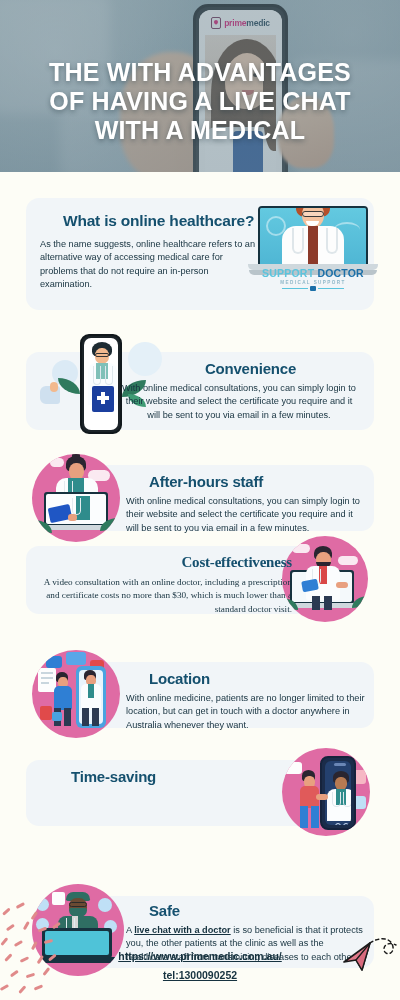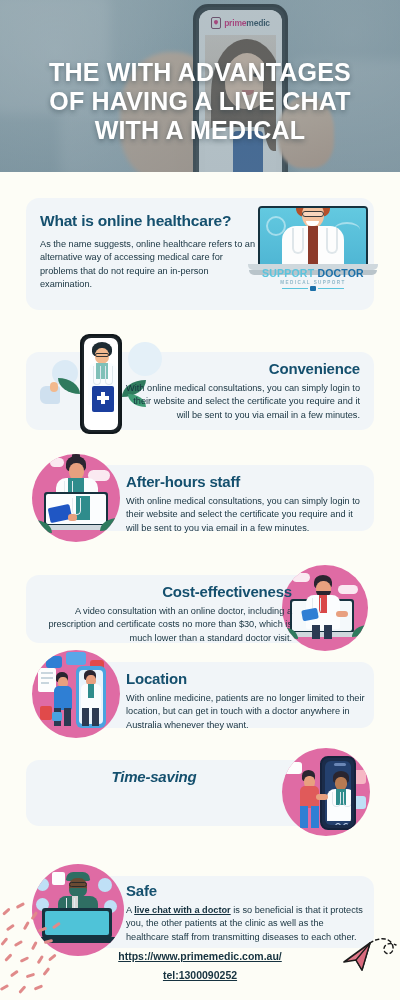--- a/index.html
+++ b/index.html
@@ -61,7 +61,7 @@
   
   .sec{position:absolute;left:0;width:400px;}
   .card{position:absolute;background:#f1f5f8;border-radius:13px;box-sizing:border-box;}
-  .h{font-weight:800;color:#15506e;letter-spacing:-.2px;}
+  .h{font-weight:800;color:#15506e;letter-spacing:-.2px;margin-left:23px;}
   .p{color:#16323f;line-height:1.45;}
   .h1s{font-size:15.5px;}
   .h2s{font-size:15px;}

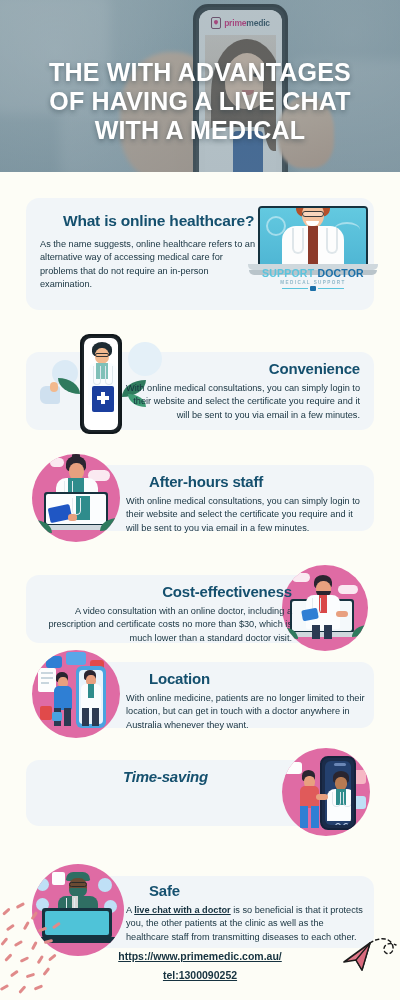--- a/index.html
+++ b/index.html
@@ -203,7 +203,7 @@
       <div style="position:absolute;left:14px;top:50px;width:8px;height:10px;background:#f2b98e;border-radius:4px;"></div>
     </div>
 
-    <div style="position:absolute;left:118px;top:20px;width:242px;text-align:right;">
+    <div style="position:absolute;left:118px;top:20px;width:242px;text-align:center;">
       <div class="h h2s">Convenience</div>
       <div class="p p1s" style="margin-top:5px;">With online medical consultations, you can simply login to their website and select the certificate you require and it will be sent to you via email in a few minutes.</div>
     </div>

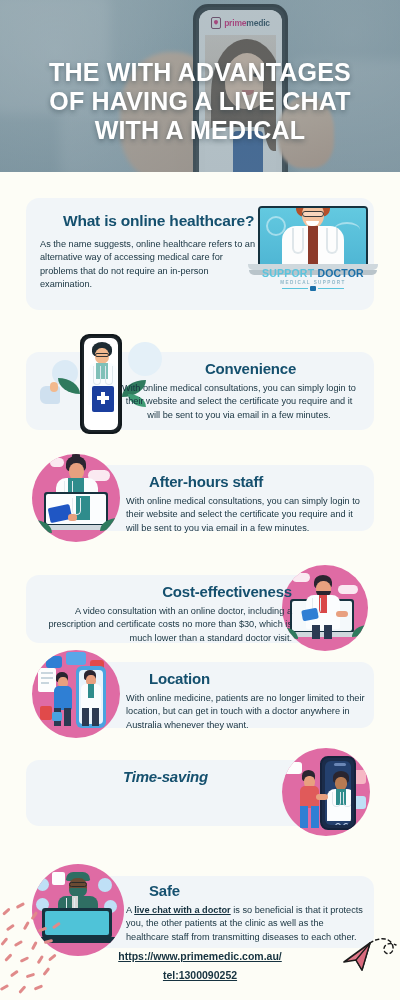--- a/index.html
+++ b/index.html
@@ -241,7 +241,7 @@
     </div>
   </div>
 
-  <div class="sec" style="top:563px;height:100px;">
+  <div class="sec" style="top:534px;height:100px;font-family:Liberation Serif, serif;">
     <div class="card" style="left:26px;top:12px;width:312px;height:68px;"></div>
     <div class="pink" style="left:282px;top:2px;width:86px;height:86px;"></div>
 

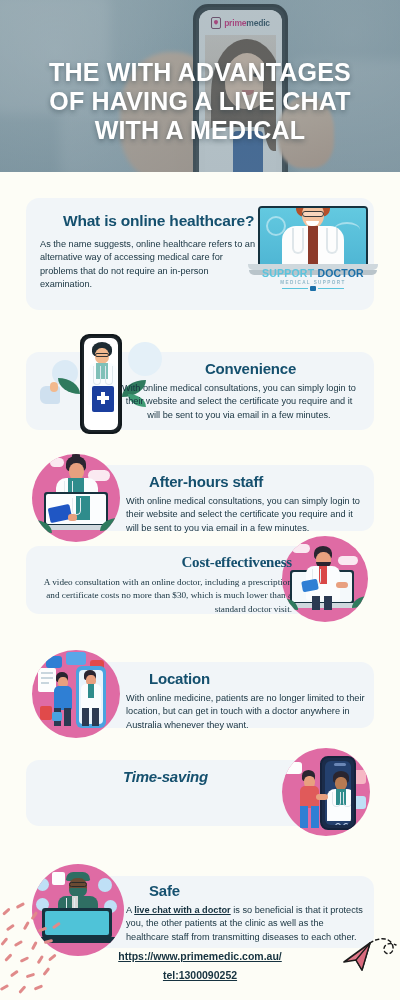--- a/index.html
+++ b/index.html
@@ -348,7 +348,7 @@
       <div style="position:absolute;left:29px;top:58px;width:8px;height:22px;background:#2f7fd4;"></div>
     </div>
 
-    <div style="position:absolute;left:28px;top:20px;width:252px;text-align:center;font-style:italic;">
+    <div style="position:absolute;left:48px;top:20px;width:252px;text-align:left;">
       <div class="h h2s">Time-saving</div>
     </div>
   </div>

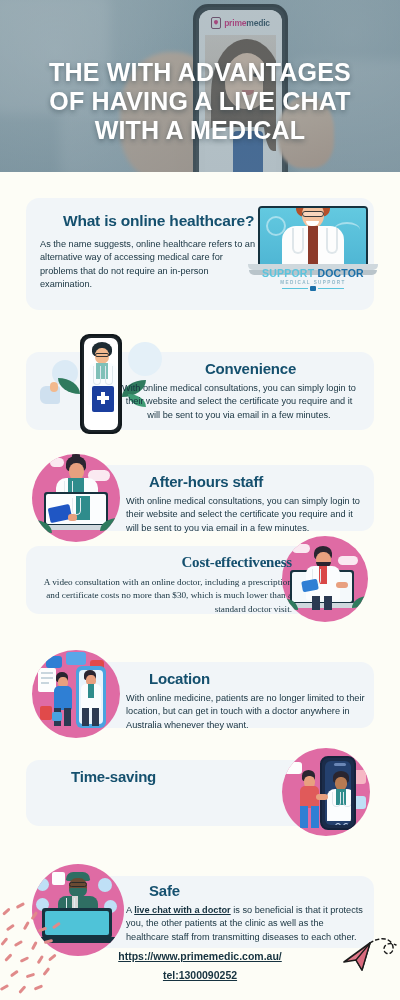--- a/index.html
+++ b/index.html
@@ -353,7 +353,7 @@
     </div>
   </div>
 
-  <div class="sec" style="top:864px;height:105px;">
+  <div class="sec" style="top:884px;height:105px;">
     <div class="card" style="left:62px;top:12px;width:312px;height:72px;"></div>
     <div class="pink" style="left:32px;top:0px;width:92px;height:92px;"></div>
 

